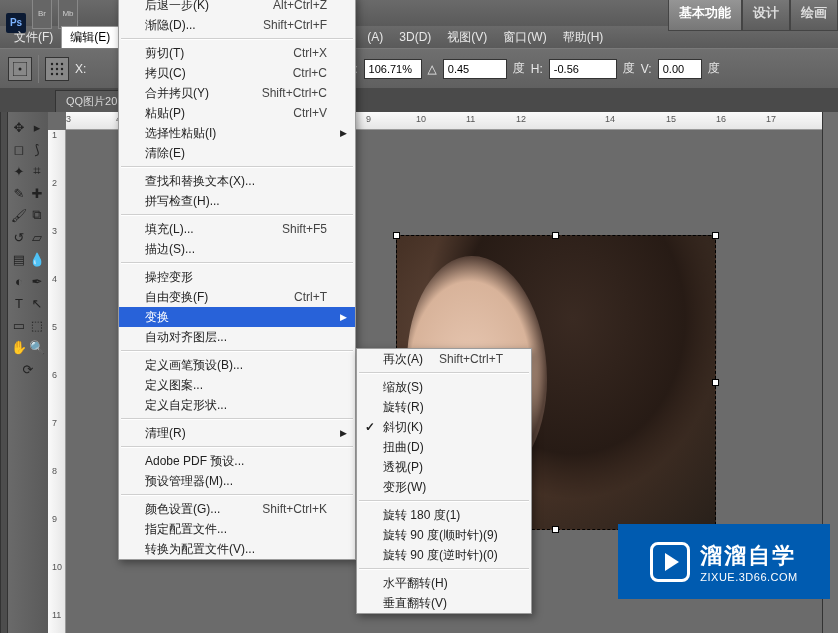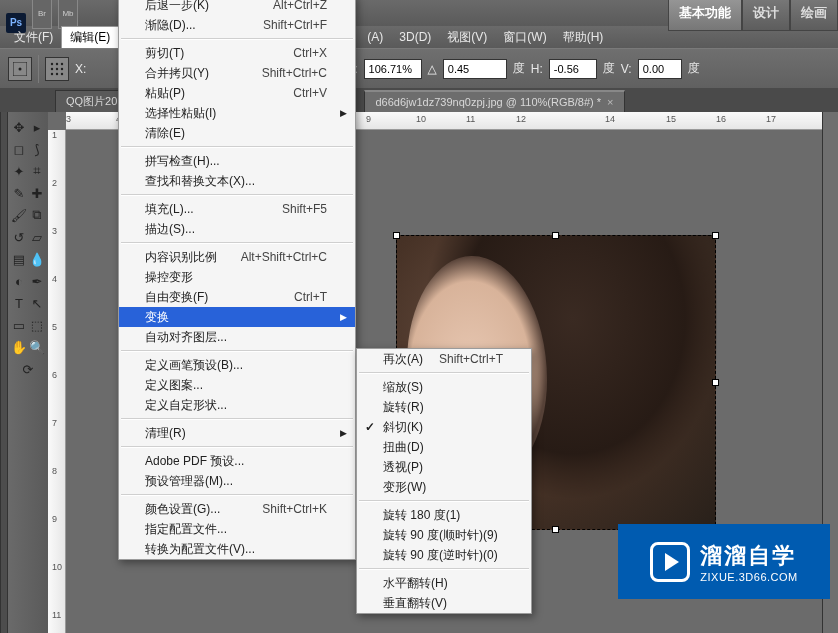--- a/index.html
+++ b/index.html
@@ -242,6 +242,10 @@
       <span class="shortcut">Ctrl+X</span>
     </div>
     <div class="ctx-item">
+      <span>拷贝(C)</span>
+      <span class="shortcut">Ctrl+C</span>
+    </div>
+    <div class="ctx-item">
       <span>合并拷贝(Y)</span>
       <span class="shortcut">Shift+Ctrl+C</span>
     </div>

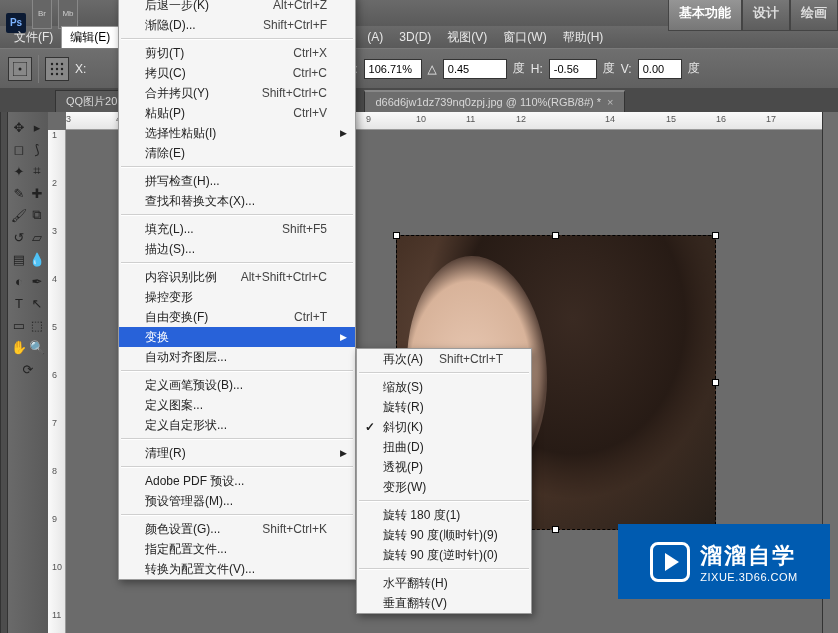--- a/index.html
+++ b/index.html
@@ -129,7 +129,7 @@
   <input class="opt-input" style="width: 64px;" value="0.45">
   <span class="opt-label">度</span>
   <span class="opt-label">H:</span>
-  <input class="opt-input" style="width: 48px;" value="-0.56">
+  <input class="opt-input" style="width: 68px;" value="-0.56">
   <span class="opt-label">度</span>
   <span class="opt-label">V:</span>
   <input class="opt-input" style="width: 44px;" value="0.00">

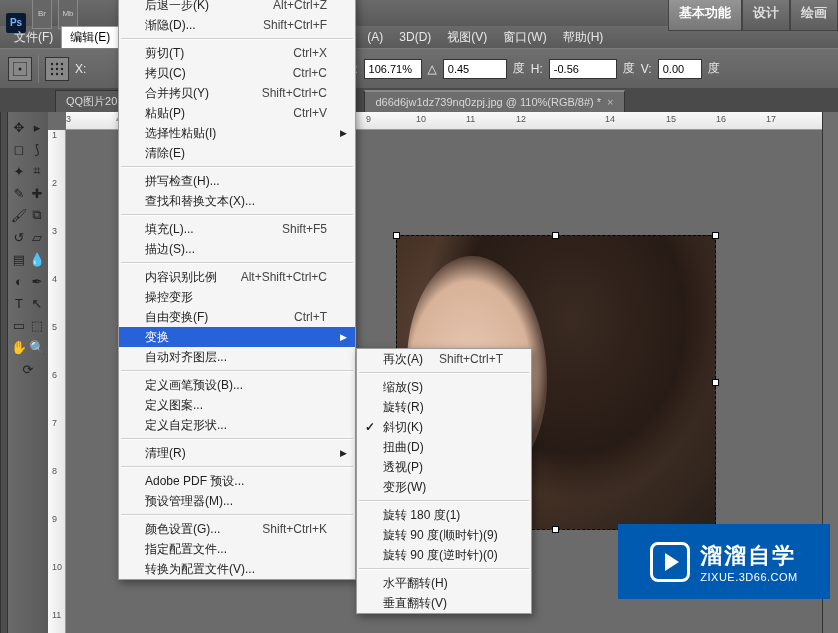--- a/index.html
+++ b/index.html
@@ -141,10 +141,6 @@
     <span>QQ图片201</span>
   </div>
   <div style="width:230px"></div>
-  <div class="doc-tab active">
-    <span>d66d6jw1dz739nq0zpj.jpg @ 110%(RGB/8#) *</span>
-    <span class="close">×</span>
-  </div>
 </div>
 
 <div class="main">

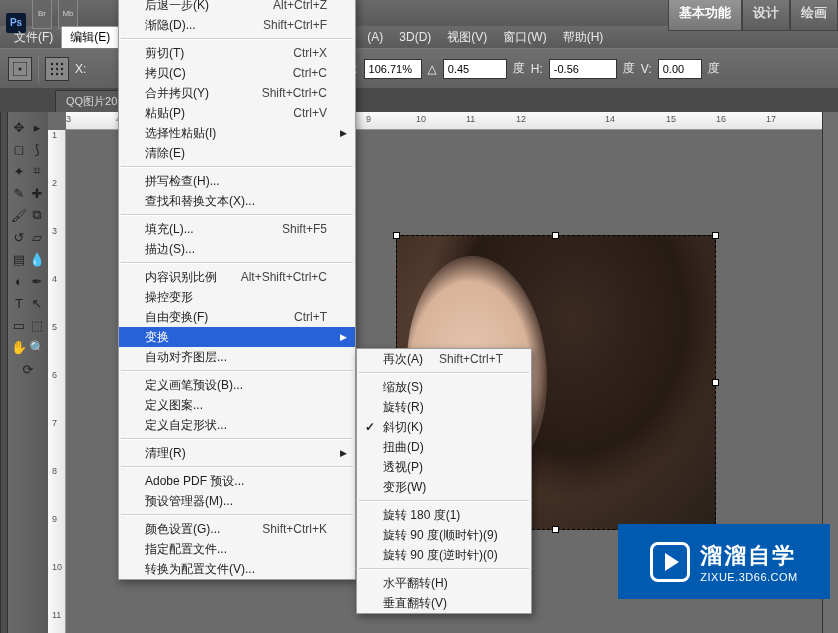--- a/index.html
+++ b/index.html
@@ -258,10 +258,10 @@
     </div>
     <div class="ctx-item sep"></div>
     <div class="ctx-item">
+      <span>查找和替换文本(X)...</span>
+    </div>
+    <div class="ctx-item">
       <span>拼写检查(H)...</span>
-    </div>
-    <div class="ctx-item">
-      <span>查找和替换文本(X)...</span>
     </div>
     <div class="ctx-item sep"></div>
     <div class="ctx-item">

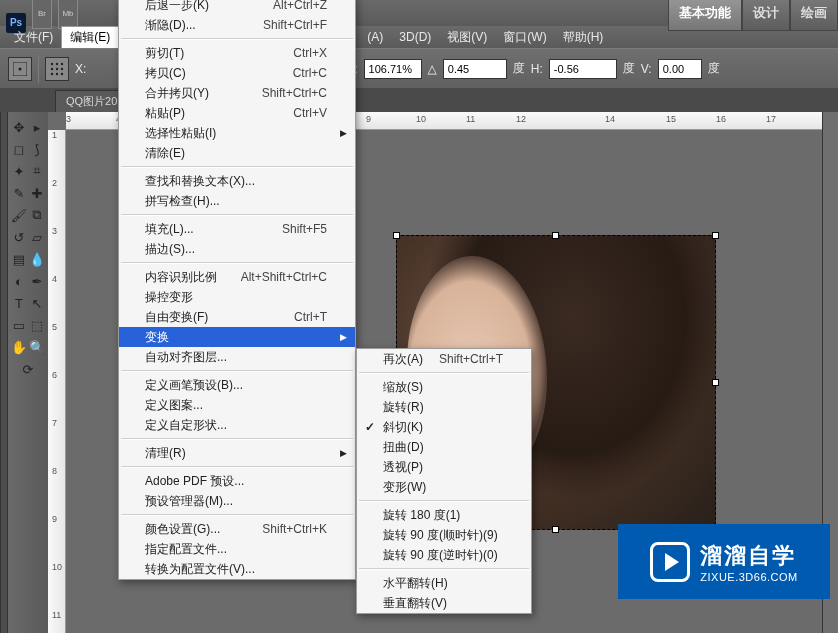--- a/index.html
+++ b/index.html
@@ -273,10 +273,6 @@
     </div>
     <div class="ctx-item sep"></div>
     <div class="ctx-item">
-      <span>内容识别比例</span>
-      <span class="shortcut">Alt+Shift+Ctrl+C</span>
-    </div>
-    <div class="ctx-item">
       <span>操控变形</span>
     </div>
     <div class="ctx-item">

